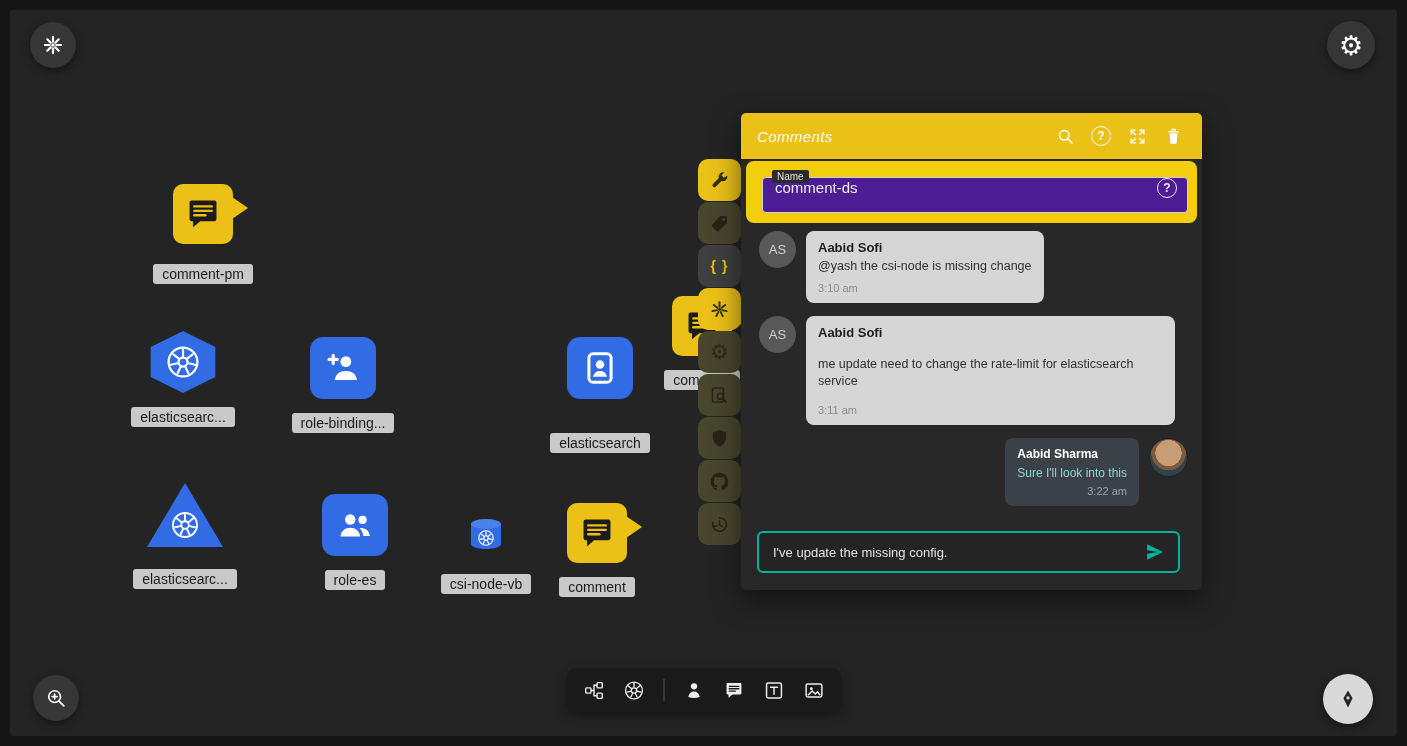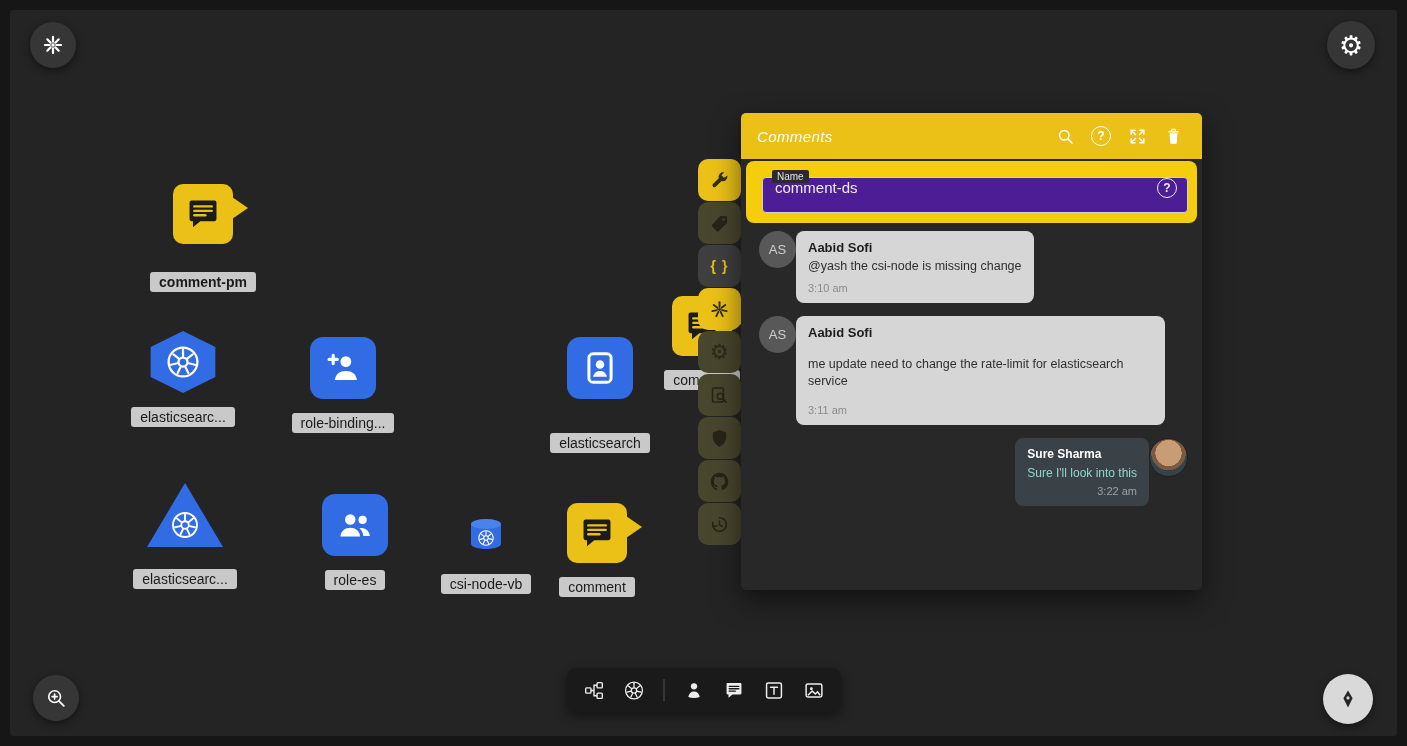--- a/index.html
+++ b/index.html
@@ -72,7 +72,7 @@
   .name-box .qb{color:#ececec;flex:0 0 18px;}
 
   .messages{flex:1;padding:8px 14px 0 18px;overflow:hidden;}
-  .msg{display:flex;margin-bottom:13px;}
+  .msg{display:flex;gap:10px;margin-bottom:13px;}
   .msg.right{justify-content:flex-end;}
   .avatar{width:37px;height:37px;border-radius:50%;background:#585858;color:#cfcfcf;display:flex;
           align-items:center;justify-content:center;font-size:13px;flex:0 0 37px;}

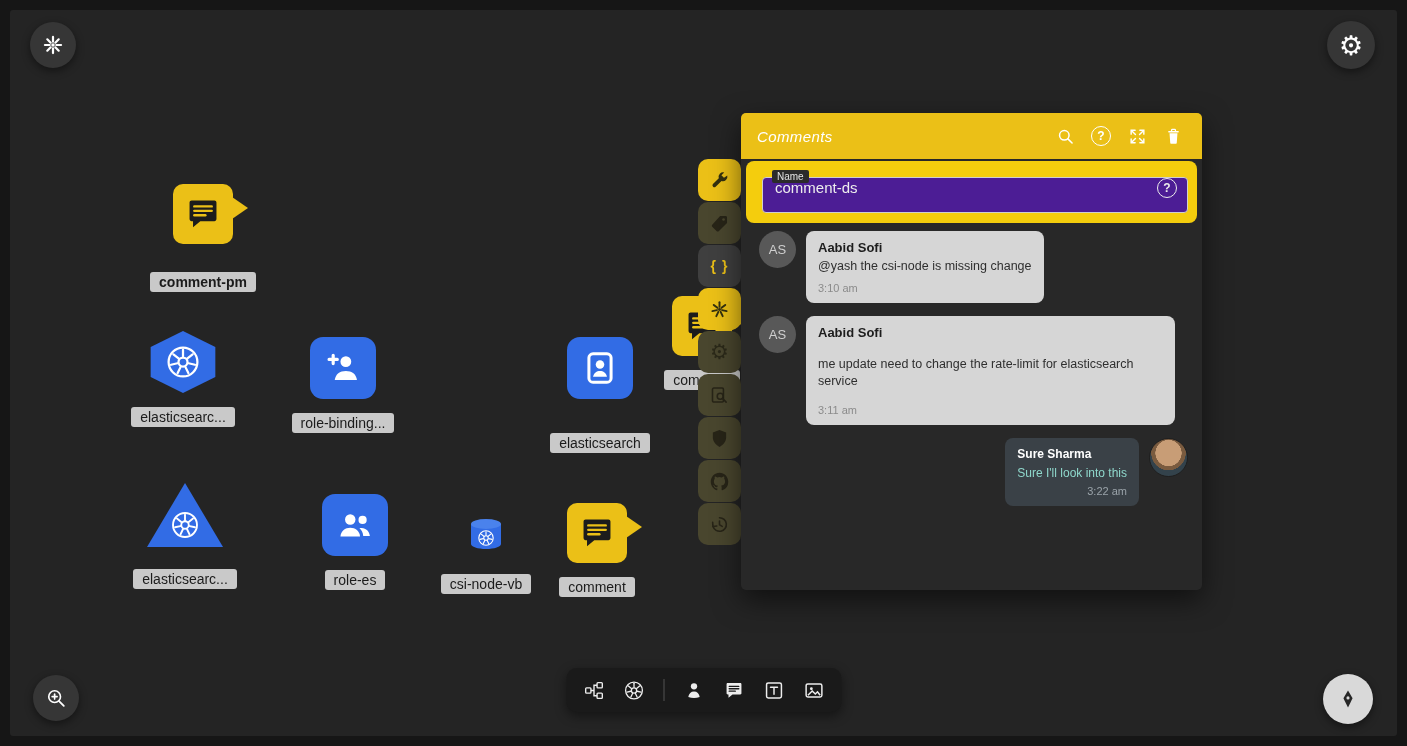--- a/index.html
+++ b/index.html
@@ -21,7 +21,7 @@
   .node{position:absolute;width:160px;display:flex;flex-direction:column;align-items:center;z-index:2;}
   .nlabel{margin-top:14px;background:#c9c9c9;color:#1b1b1b;font-size:14px;padding:2px 9px;
           border-radius:3px;white-space:nowrap;}
-  .mt20{margin-top:28px;font-weight:bold;} .mt22{margin-top:22px;} .mt24{margin-top:24px;}
+  .mt20{margin-top:20px;} .mt22{margin-top:22px;} .mt24{margin-top:24px;}
 
   .comment-shape{position:relative;width:60px;height:60px;background:#EBC017;border-radius:10px;
                  display:flex;align-items:center;justify-content:center;color:#1c1c1c;}

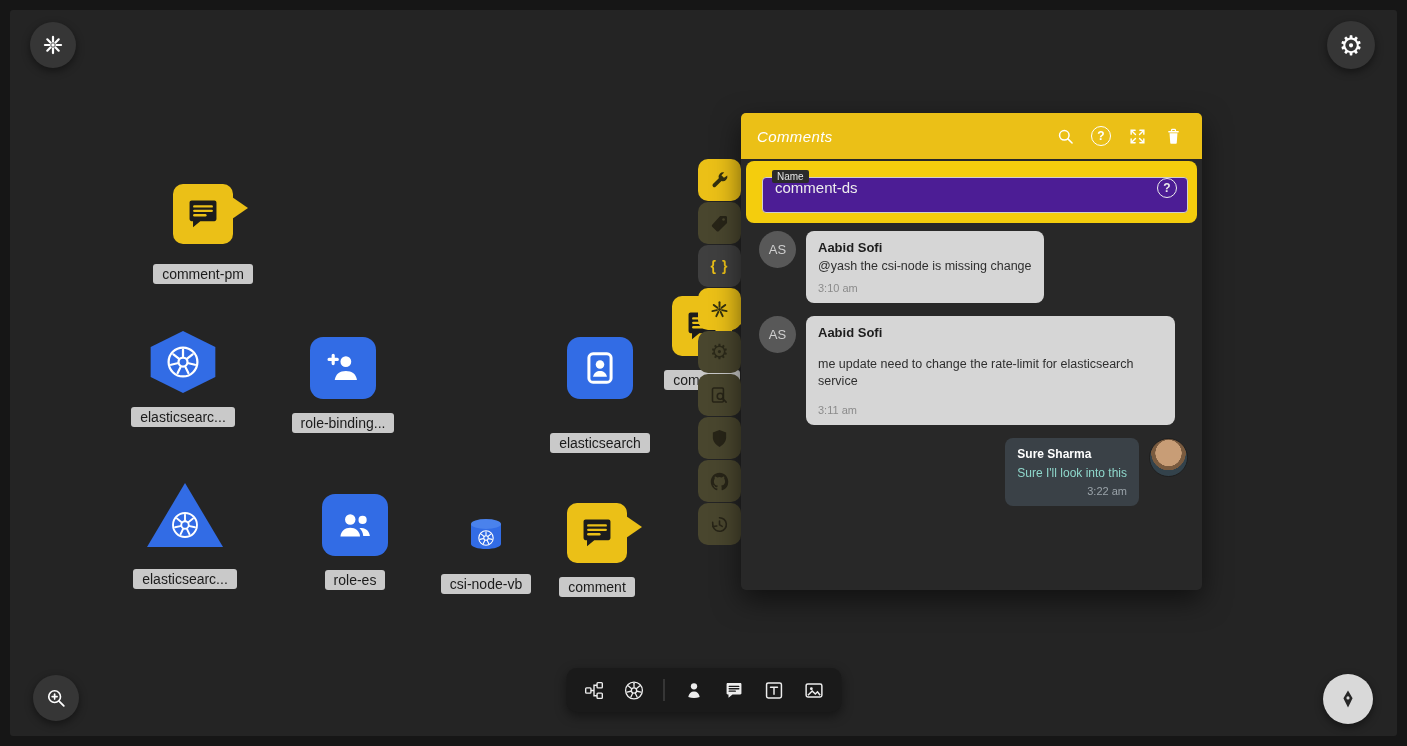--- a/index.html
+++ b/index.html
@@ -462,7 +462,7 @@
 
       <div class="msg right">
         <div class="bubble dark">
-          <div class="author">Sure Sharma</div>
+          <div class="author">Aabid Sharma</div>
           <div class="text">Sure I'll look into this</div>
           <div class="time">3:22 am</div>
         </div>

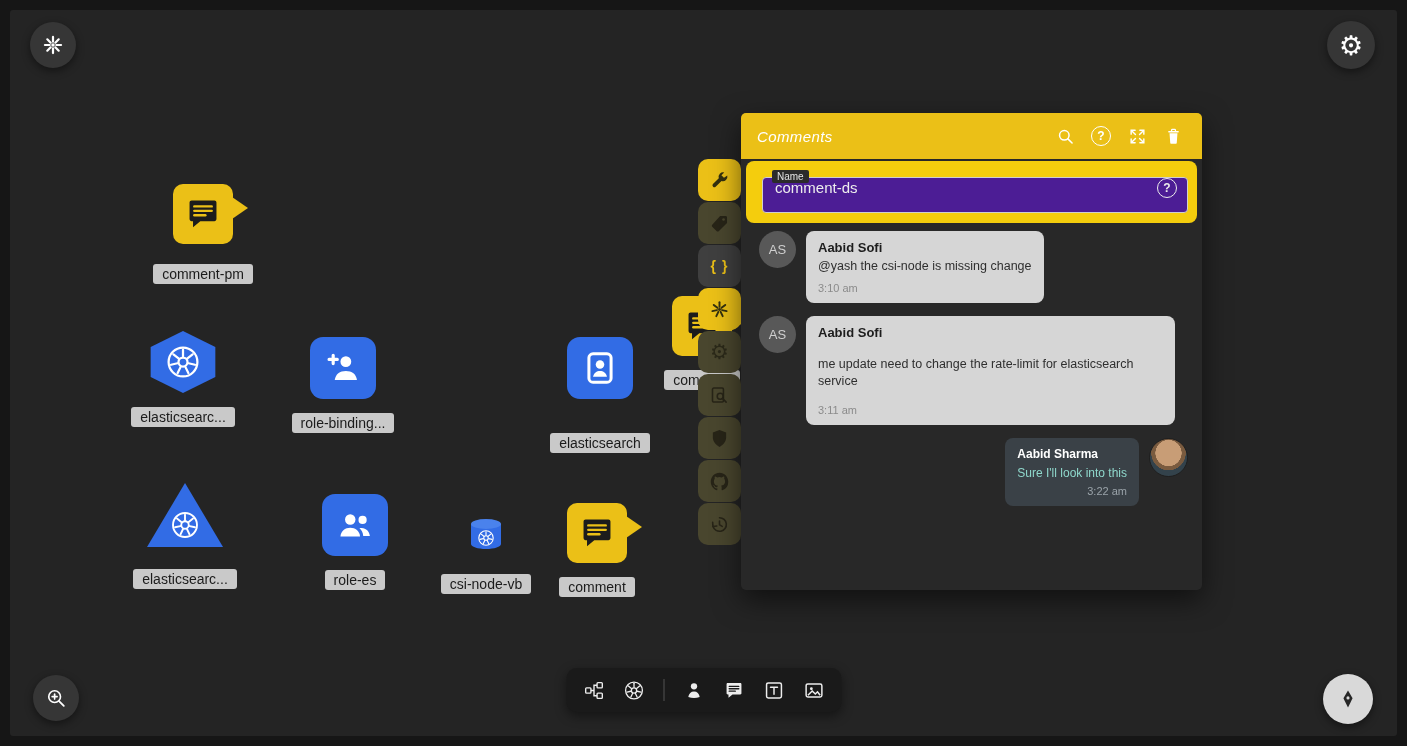--- a/index.html
+++ b/index.html
@@ -470,6 +470,14 @@
       </div>
     </div>
 
+    <div class="composer">
+      <input type="text" value="I've update the missing config." style="">
+      <button class="send-btn">
+        <svg>
+            <use href="#i-send"></use>
+          </svg>
+      </button>
+    </div>
   </div>
 
   <div class="dock">

